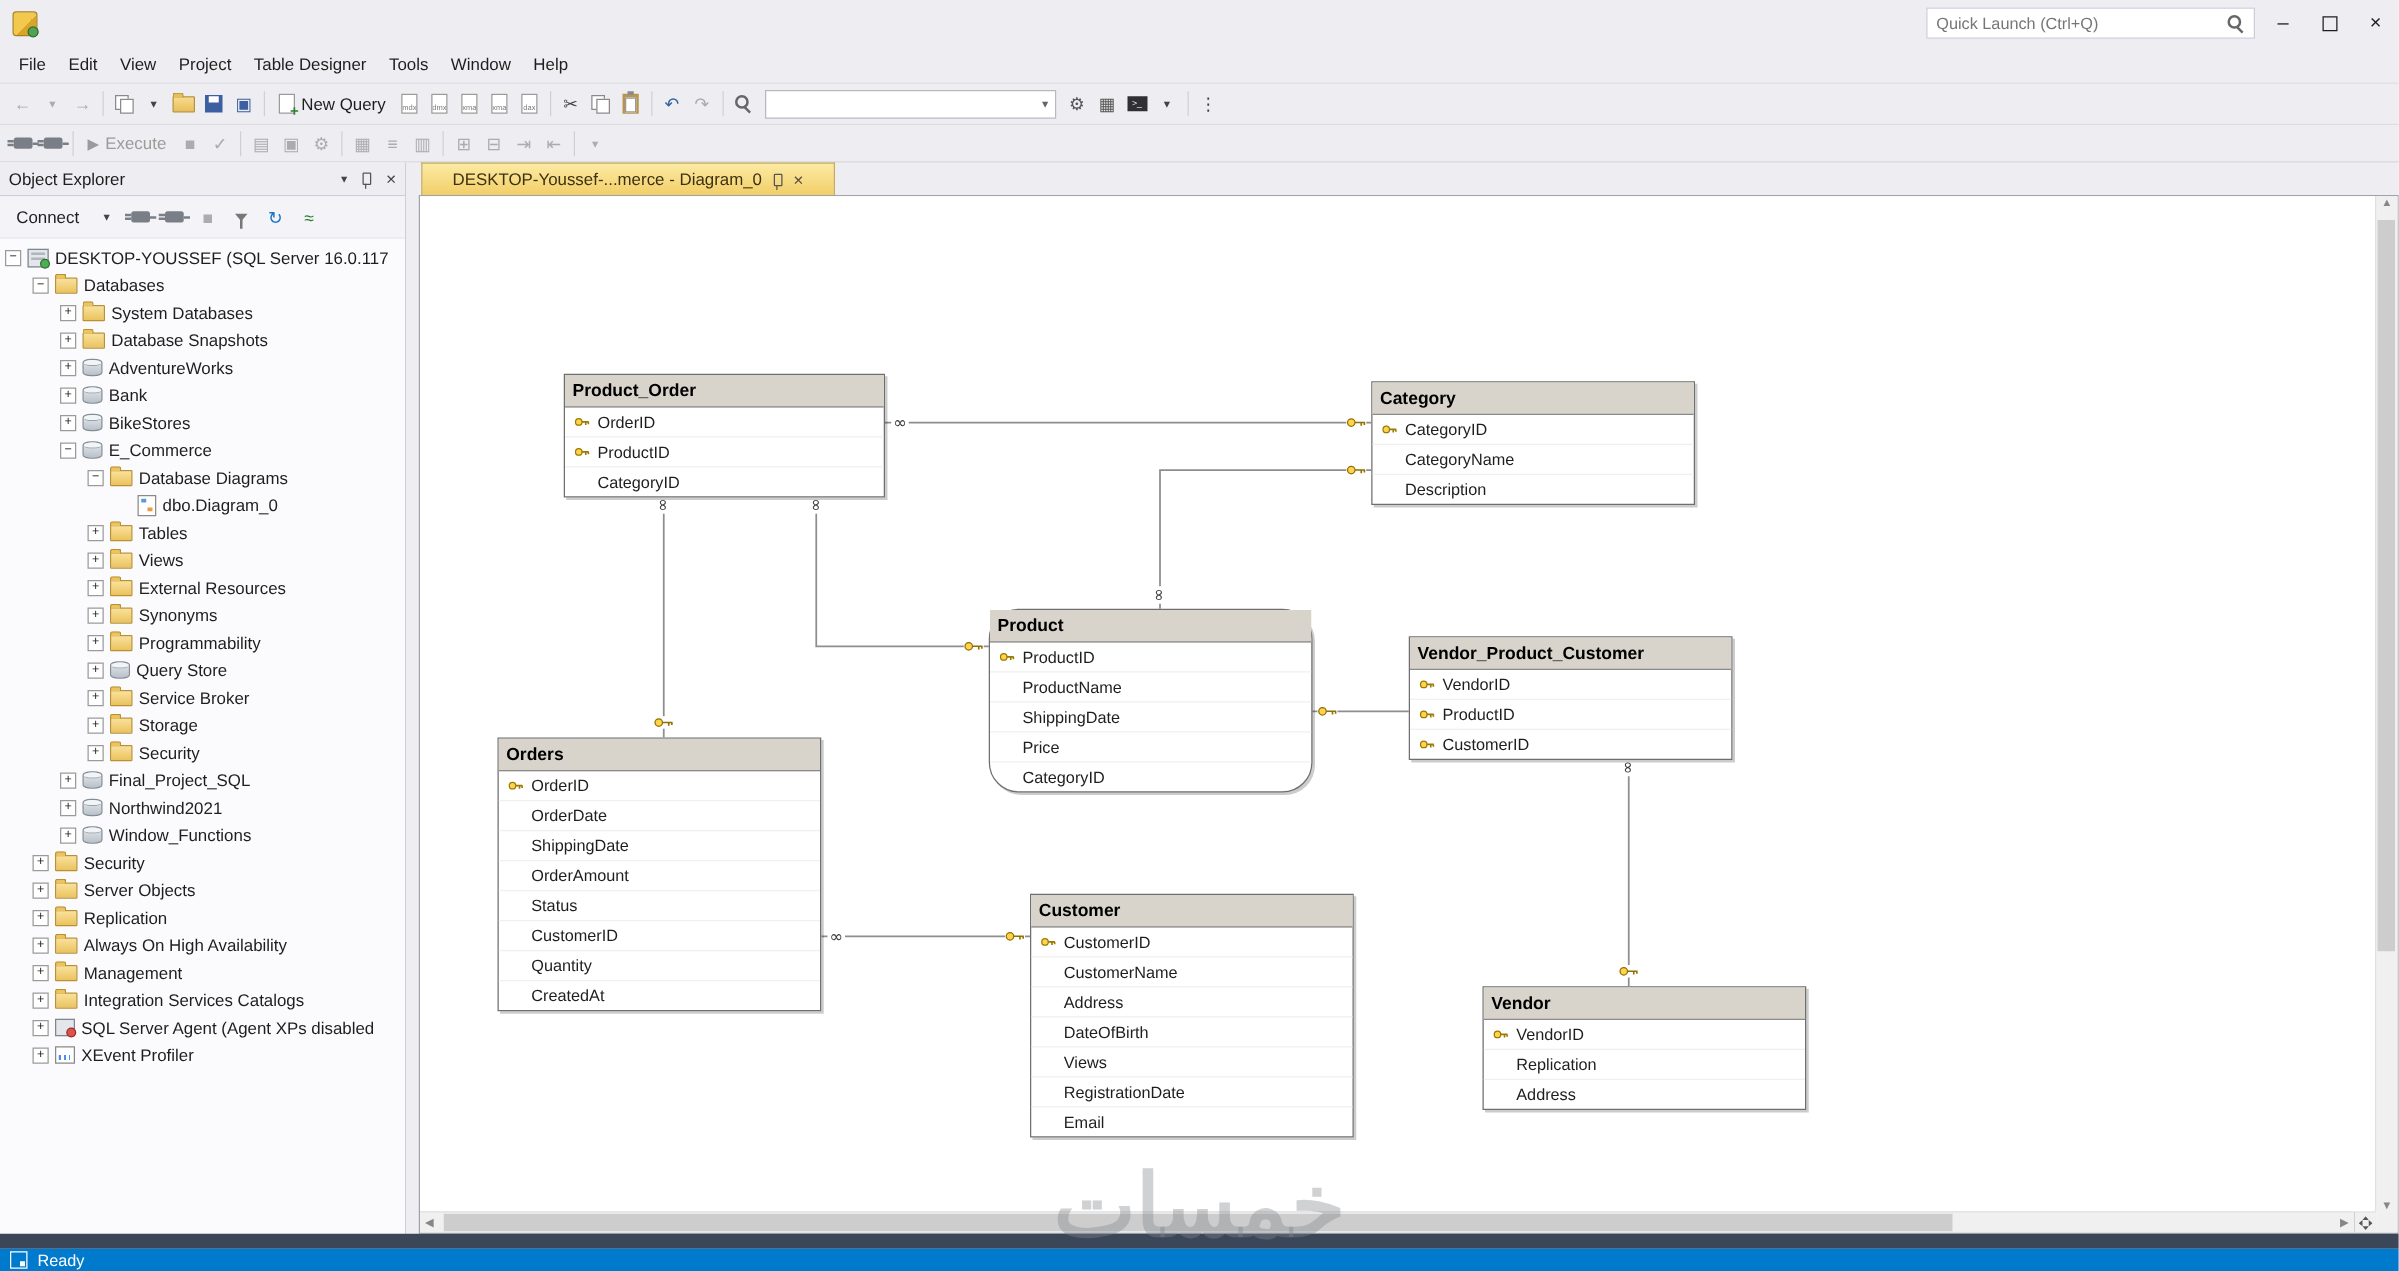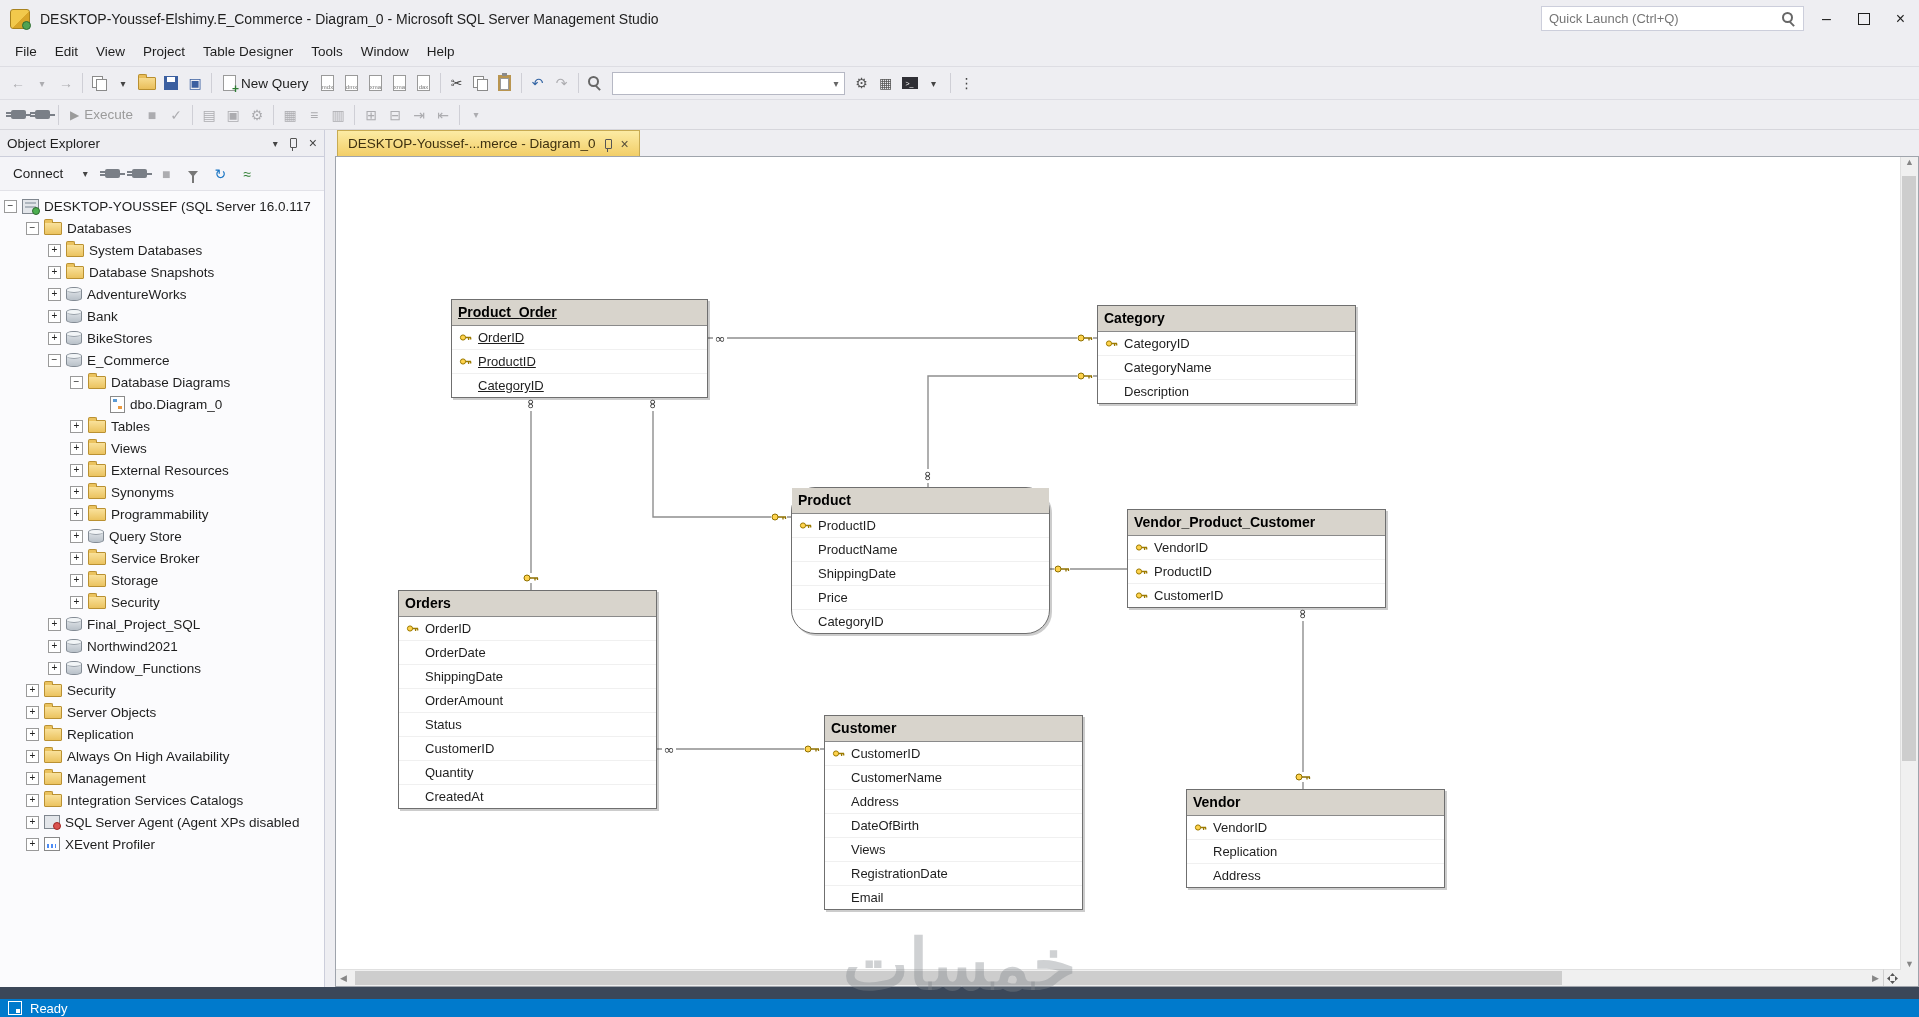--- a/index.html
+++ b/index.html
@@ -116,7 +116,6 @@
 
 <div class="titlebar">
   <span class="app-icon"></span>
-  <span class="title-text">DESKTOP-Youssef-Elshimy.E_Commerce - Diagram_0 - Microsoft SQL Server Management Studio</span>
   <span class="tspacer"></span>
   <div class="quick-launch">
     <span>Quick Launch (Ctrl+Q)</span>

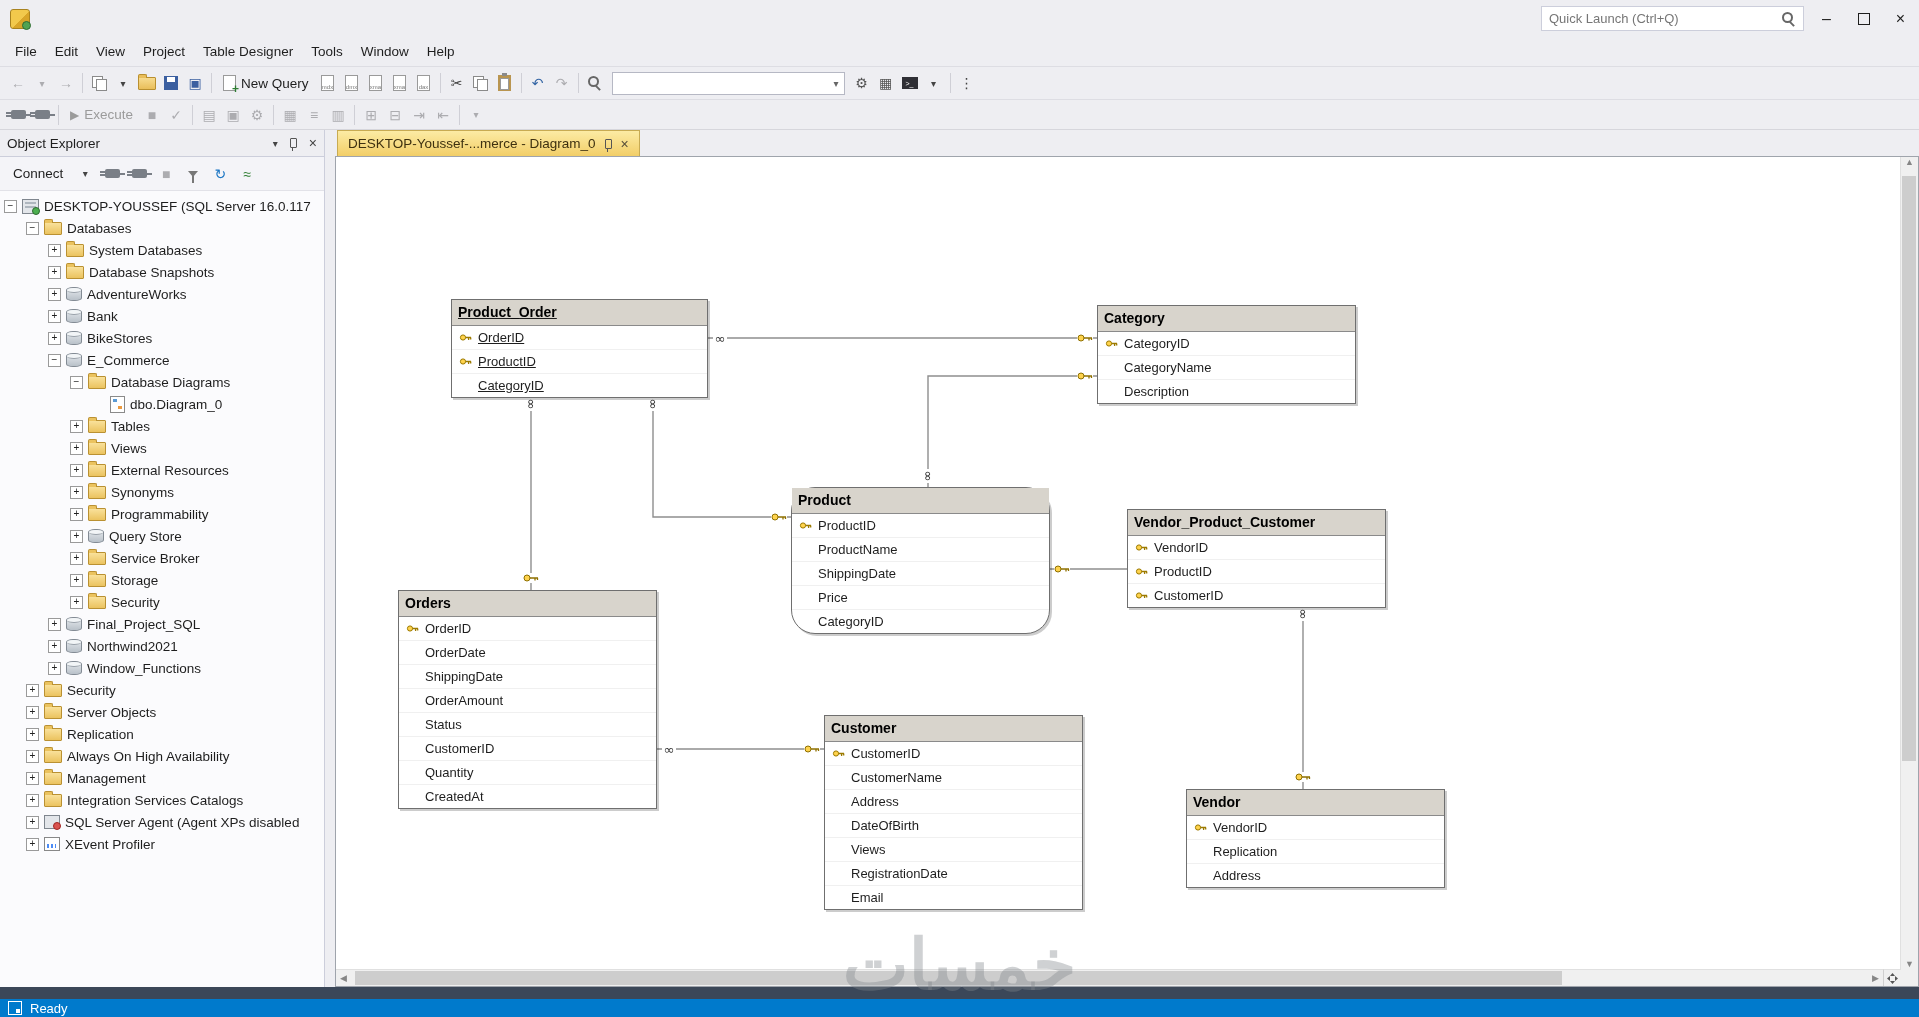--- a/index.html
+++ b/index.html
@@ -84,7 +84,7 @@
   
   .doc-area{flex:1;display:flex;flex-direction:column;min-width:0;}
   .tabstrip{height:26px;flex:none;display:flex;align-items:flex-end;padding-left:2px;}
-  .doc-tab{height:25px;background:linear-gradient(#FCEBA4,#F2CE68);border:1px solid #C8AB52;border-bottom:none;display:flex;align-items:center;gap:9px;padding:0 10px;color:#3E3110;font-size:13.5px;white-space:nowrap;}
+  .doc-tab{height:25px;background:linear-gradient(#FCEBA4,#F2CE68);border:1px solid #C8AB52;border-bottom:none;display:flex;align-items:center;gap:9px;padding:0 24px;color:#3E3110;font-size:13.5px;white-space:nowrap;}
   .tab-close{font-size:14px;color:#574E3A;}
   .doc-body{flex:1;display:flex;flex-direction:column;min-height:0;border:1px solid #9FA4AC;background:#fff;}
   .doc-middle{flex:1;display:flex;min-height:0;}

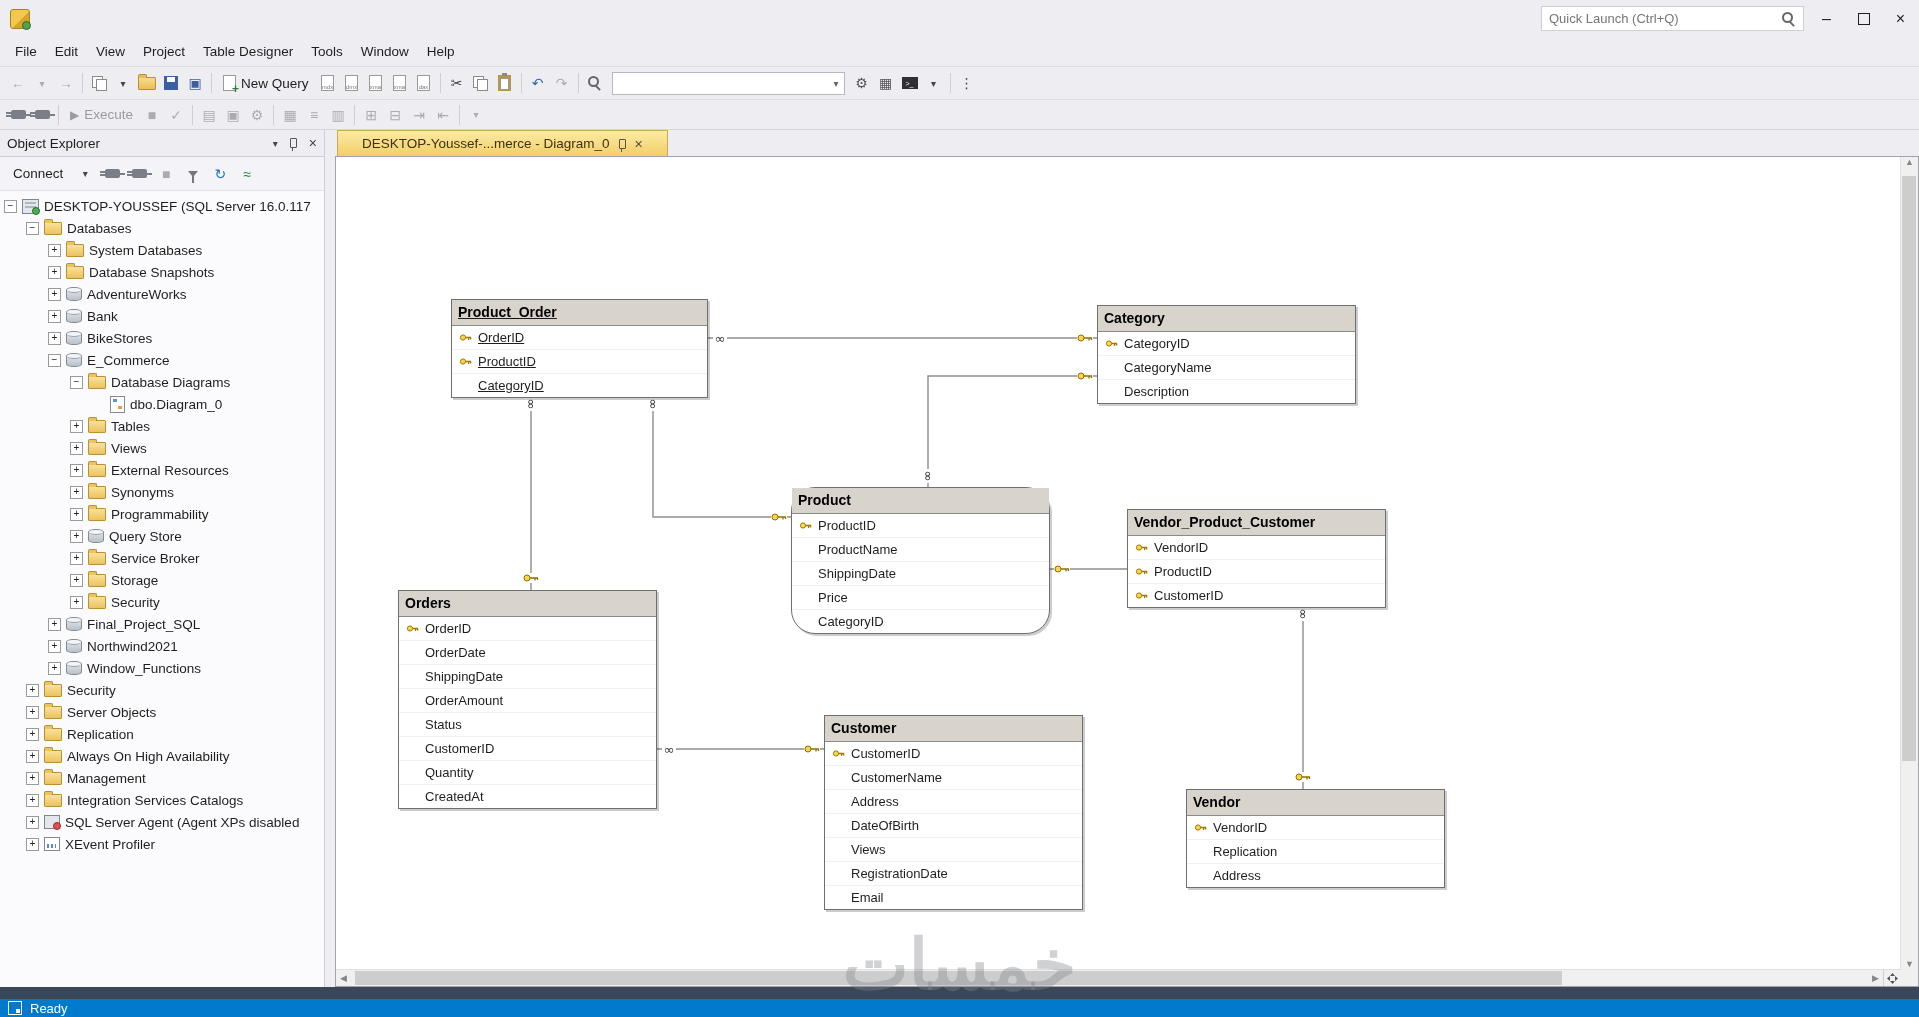--- a/index.html
+++ b/index.html
@@ -504,7 +504,7 @@
                 <text x="967" y="461.5" text-anchor="middle" font-size="13" fill="#3A3A3A" font-family="&quot;DejaVu Sans&quot;, sans-serif">∞</text>
               </g>
             </svg>
-        <div class="dtable" style="left: 115px; top: 142px; width: 257px; text-decoration: underline;">
+        <div class="dtable" style="left: 115px; top: 142px; width: 257px;">
               <div class="dtable-header">Product_Order</div>
               <div class="dtable-row">
                 <span class="keycell">

